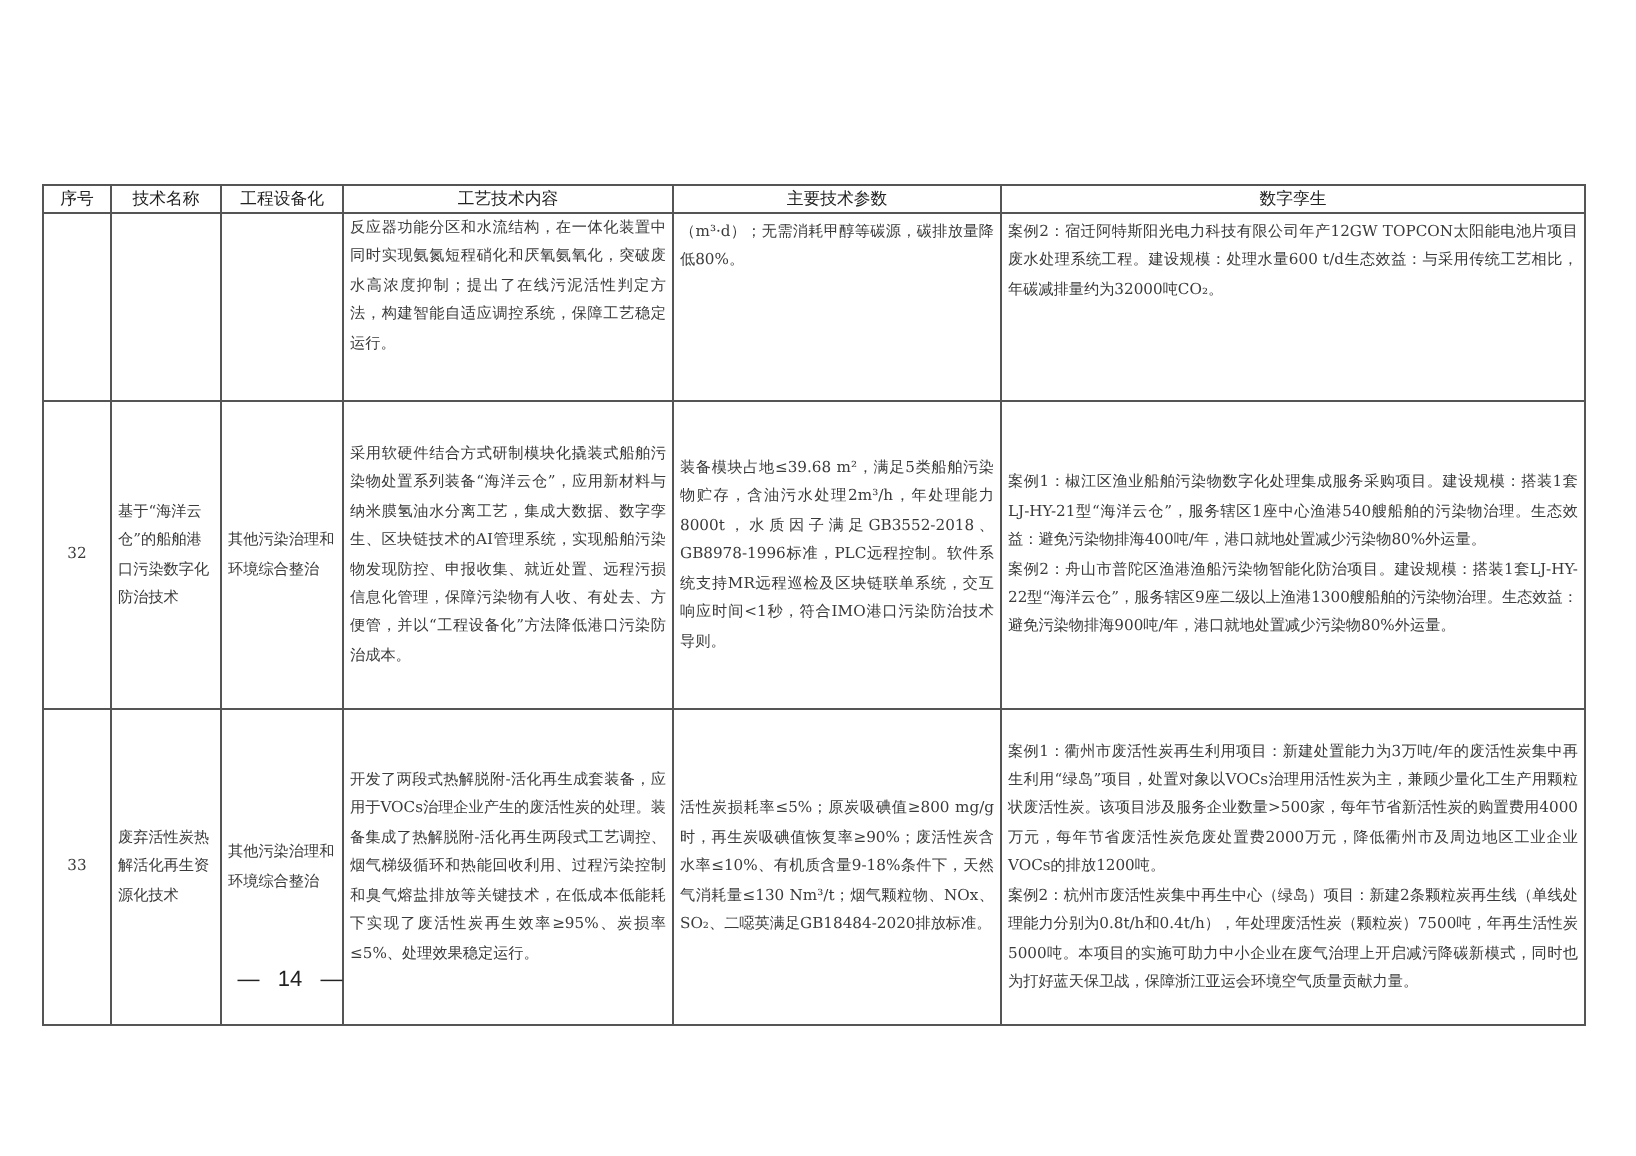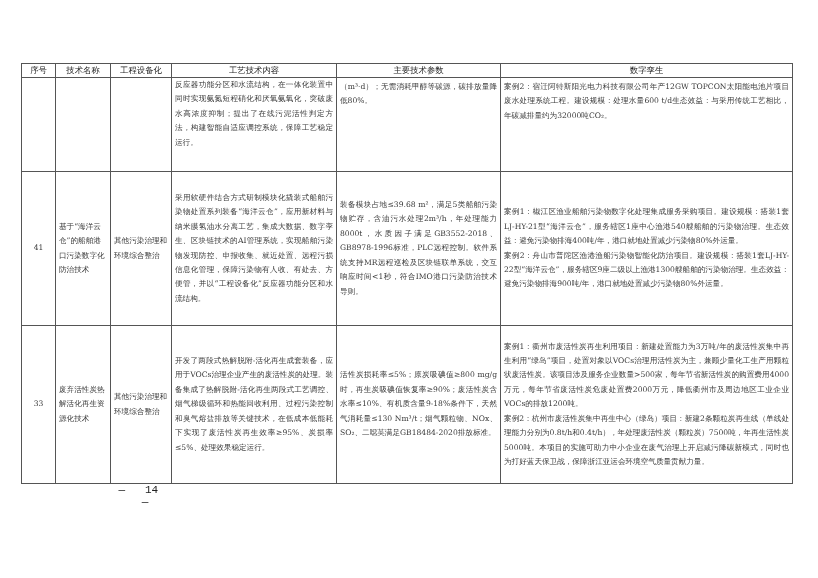--- a/index.html
+++ b/index.html
@@ -5,7 +5,7 @@
   html, body { margin:0; padding:0; background:#ffffff; }
   body { width:818px; height:578px; position:relative; overflow:hidden;
          font-family:"DejaVu Serif","Liberation Serif",serif; color:#333; }
-  table.doc { position:absolute; left:21px; top:63px; border-collapse:collapse;
+  table.doc { position:absolute; left:21px; top:92px; border-collapse:collapse;
               table-layout:fixed; width:771px; }
   table.doc td, table.doc th { border:1px solid #555; padding:0 3px; vertical-align:middle;
               font-size:7.6px; line-height:14.4px; color:#3a3a3a; }

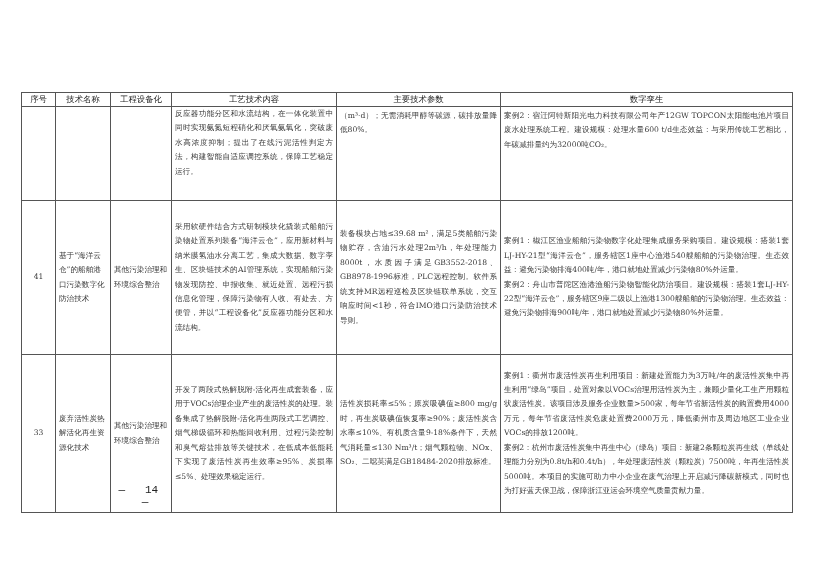--- a/index.html
+++ b/index.html
@@ -64,7 +64,7 @@
       <td class="c-name">基于“海洋云仓”的船舶港口污染数字化防治技术</td>
       <td class="c-cat">其他污染治理和环境综合整治</td>
       <td class="c-proc vc">
-        <p>采用软硬件结合方式研制模块化撬装式船舶污染物处置系列装备“海洋云仓”，应用新材料与纳米膜氢油水分离工艺，集成大数据、数字孪生、区块链技术的AI管理系统，实现船舶污染物发现防控、申报收集、就近处置、远程污损信息化管理，保障污染物有人收、有处去、方便管，并以“工程设备化”反应器功能分区和水流结构。</p>
+        <p>采用软硬件结合方式研制模块化撬装式船舶污染物处置系列装备“海洋云仓”，应用新材料与纳米膜氢油水分离工艺，集成大数据、数字孪生、区块链技术的AI管理系统，实现船舶污染物发现防控、申报收集、就近处置、远程污损信息化管理，保障污染物有人收、有处去、方便管，并以“工程设备化”方法降低港口污染防治成本。</p>
       </td>
       <td class="c-param vc">
         <p>装备模块占地≤39.68 m²，满足5类船舶污染物贮存，含油污水处理2m³/h，年处理能力8000t，水质因子满足GB3552-2018、GB8978-1996标准，PLC远程控制。软件系统支持MR远程巡检及区块链联单系统，交互响应时间&lt;1秒，符合IMO港口污染防治技术导则。</p>

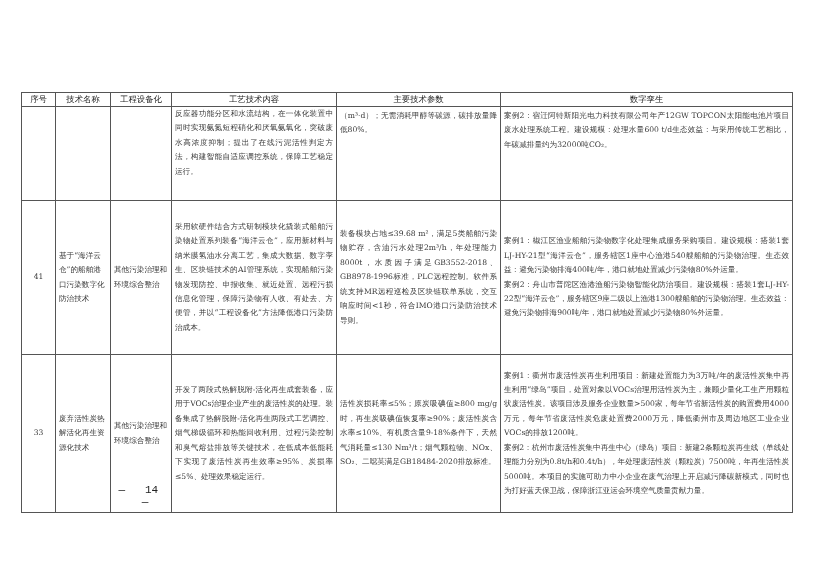--- a/index.html
+++ b/index.html
@@ -60,7 +60,7 @@
       </td>
     </tr>
     <tr style="height:154px">
-      <td class="c-no">41</td>
+      <td class="c-no">32</td>
       <td class="c-name">基于“海洋云仓”的船舶港口污染数字化防治技术</td>
       <td class="c-cat">其他污染治理和环境综合整治</td>
       <td class="c-proc vc">

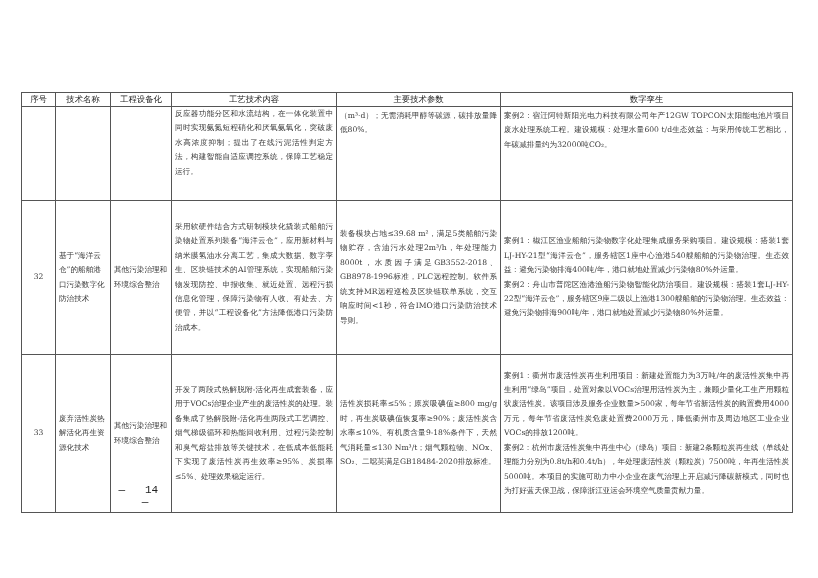--- a/index.html
+++ b/index.html
@@ -19,7 +19,7 @@
   .vc { vertical-align:middle !important; }
   p { margin:0; }
   .page-num { position:absolute; left:115px; top:484px; width:60px; text-align:center;
-              font-size:11px; color:#222; font-family:Liberation Mono, monospace; }
+              font-size:11px; color:#222; font-family:Liberation Sans, sans-serif; }
   .page-num span { display:inline-block; }
 </style>
 </head>

